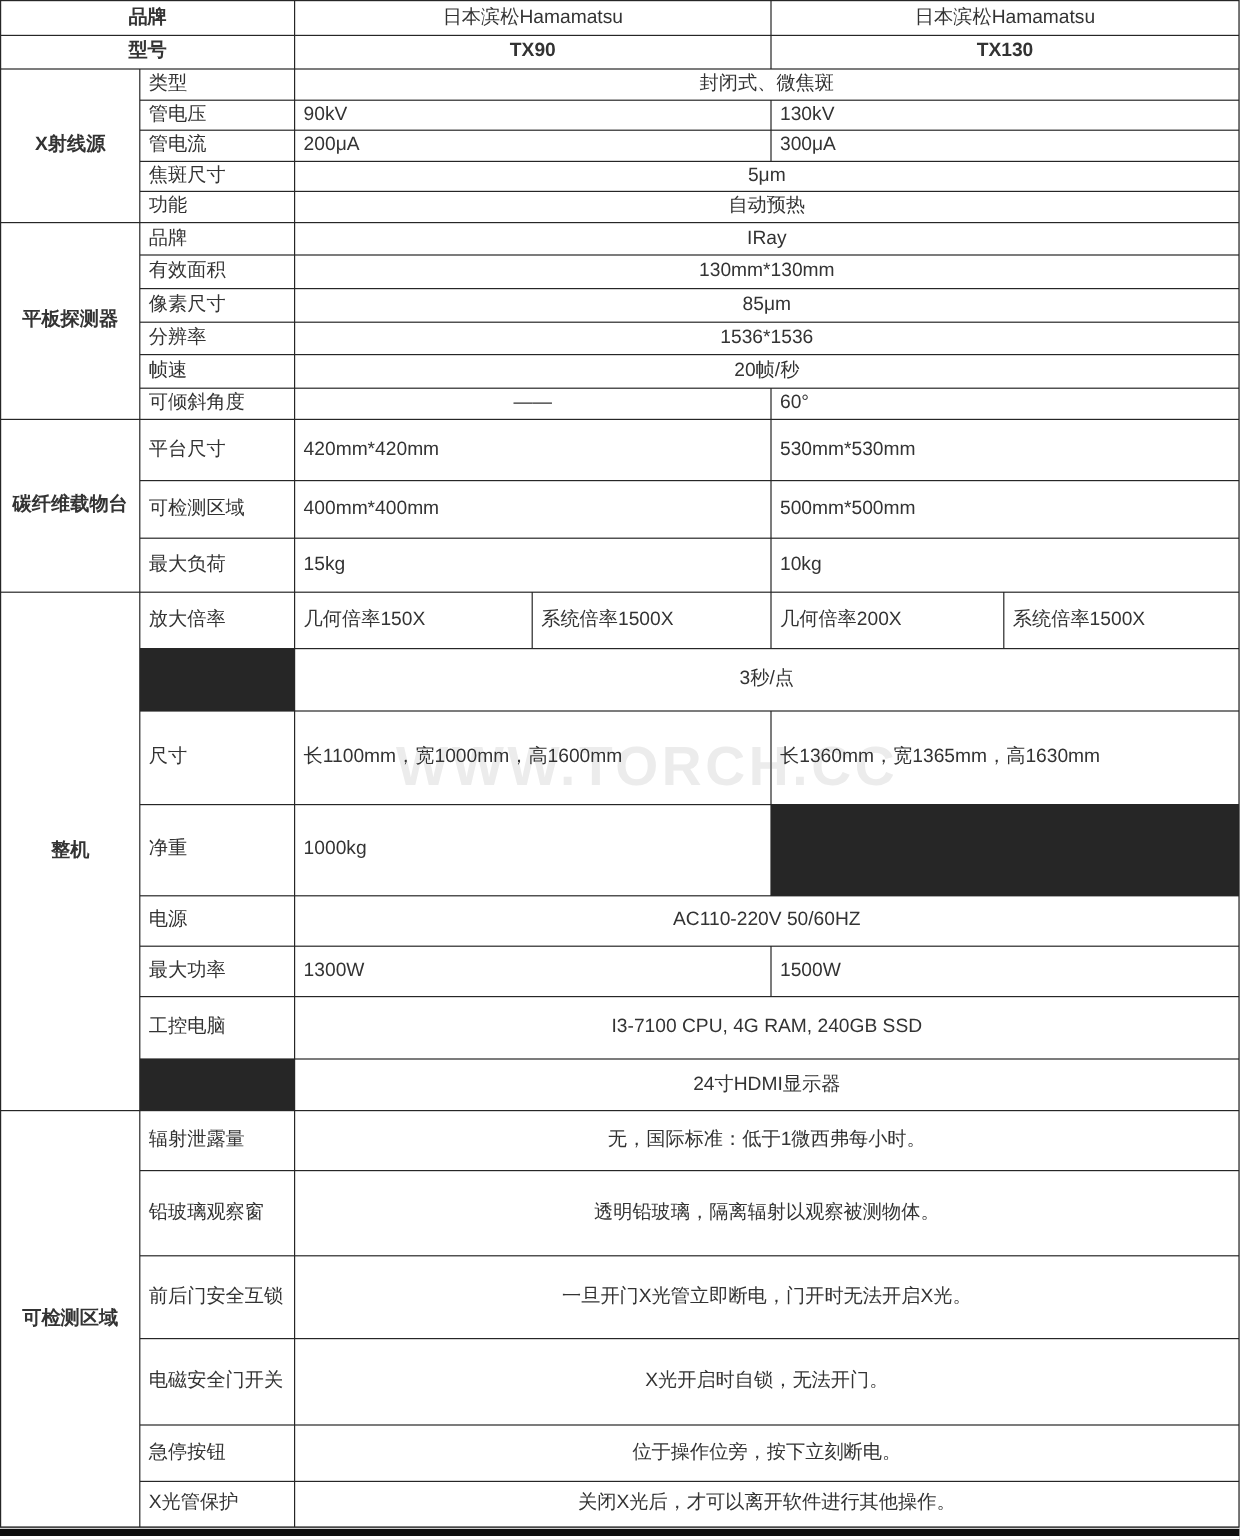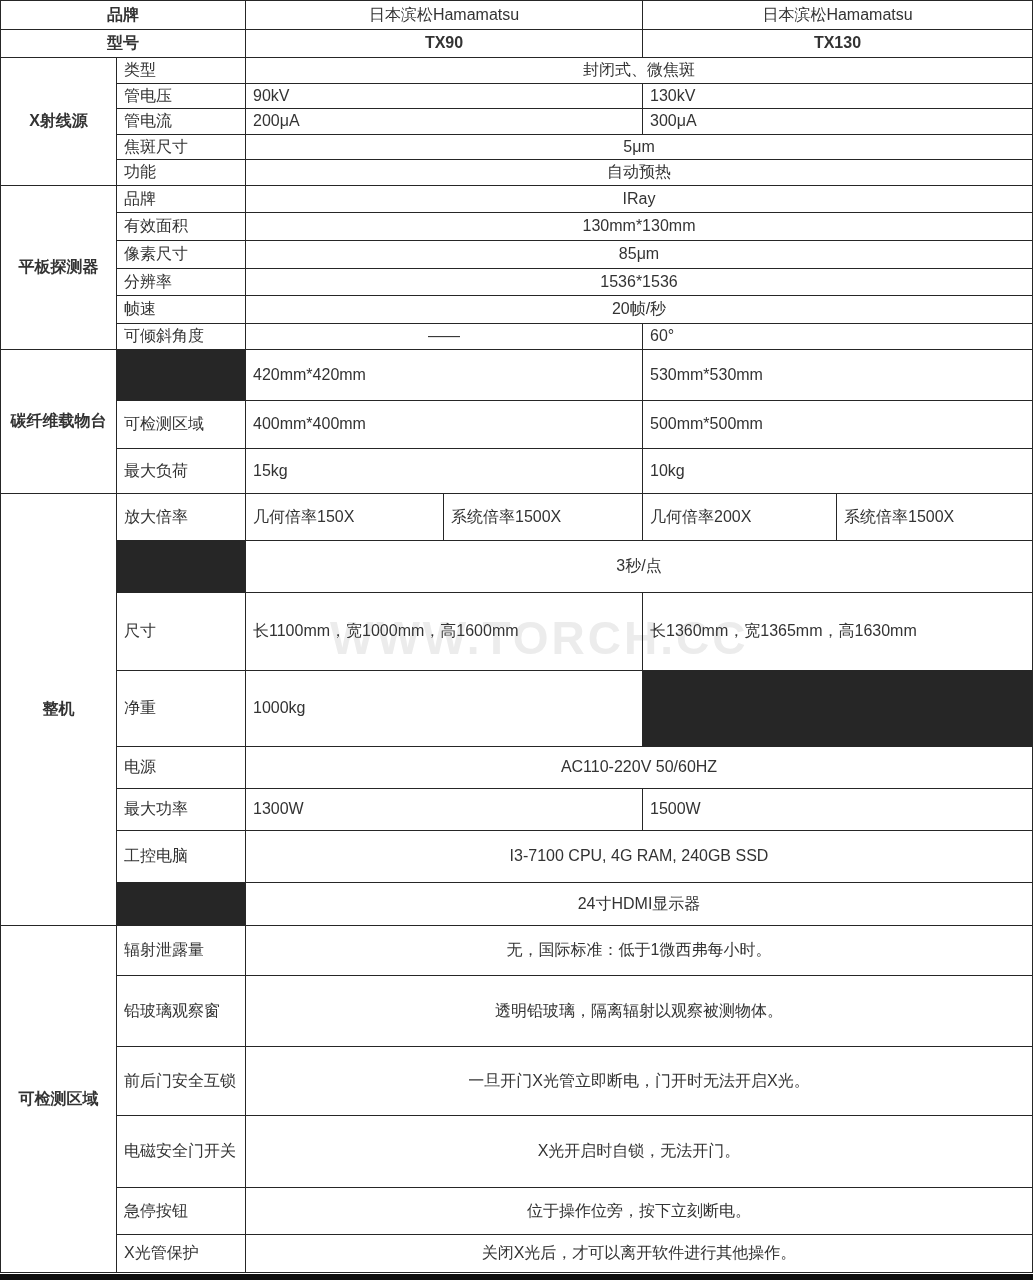--- a/index.html
+++ b/index.html
@@ -77,6 +77,7 @@
   <div class="c" style="grid-area:13/5/14/7">60°</div>
 
   <div class="c sec" style="grid-area:14/1/17/2">碳纤维载物台</div>
+  <div class="c" style="grid-area:14/2/15/3">平台尺寸</div>
   <div class="c" style="grid-area:14/3/15/5">420mm*420mm</div>
   <div class="c" style="grid-area:14/5/15/7">530mm*530mm</div>
   <div class="c" style="grid-area:15/2/16/3">可检测区域</div>

